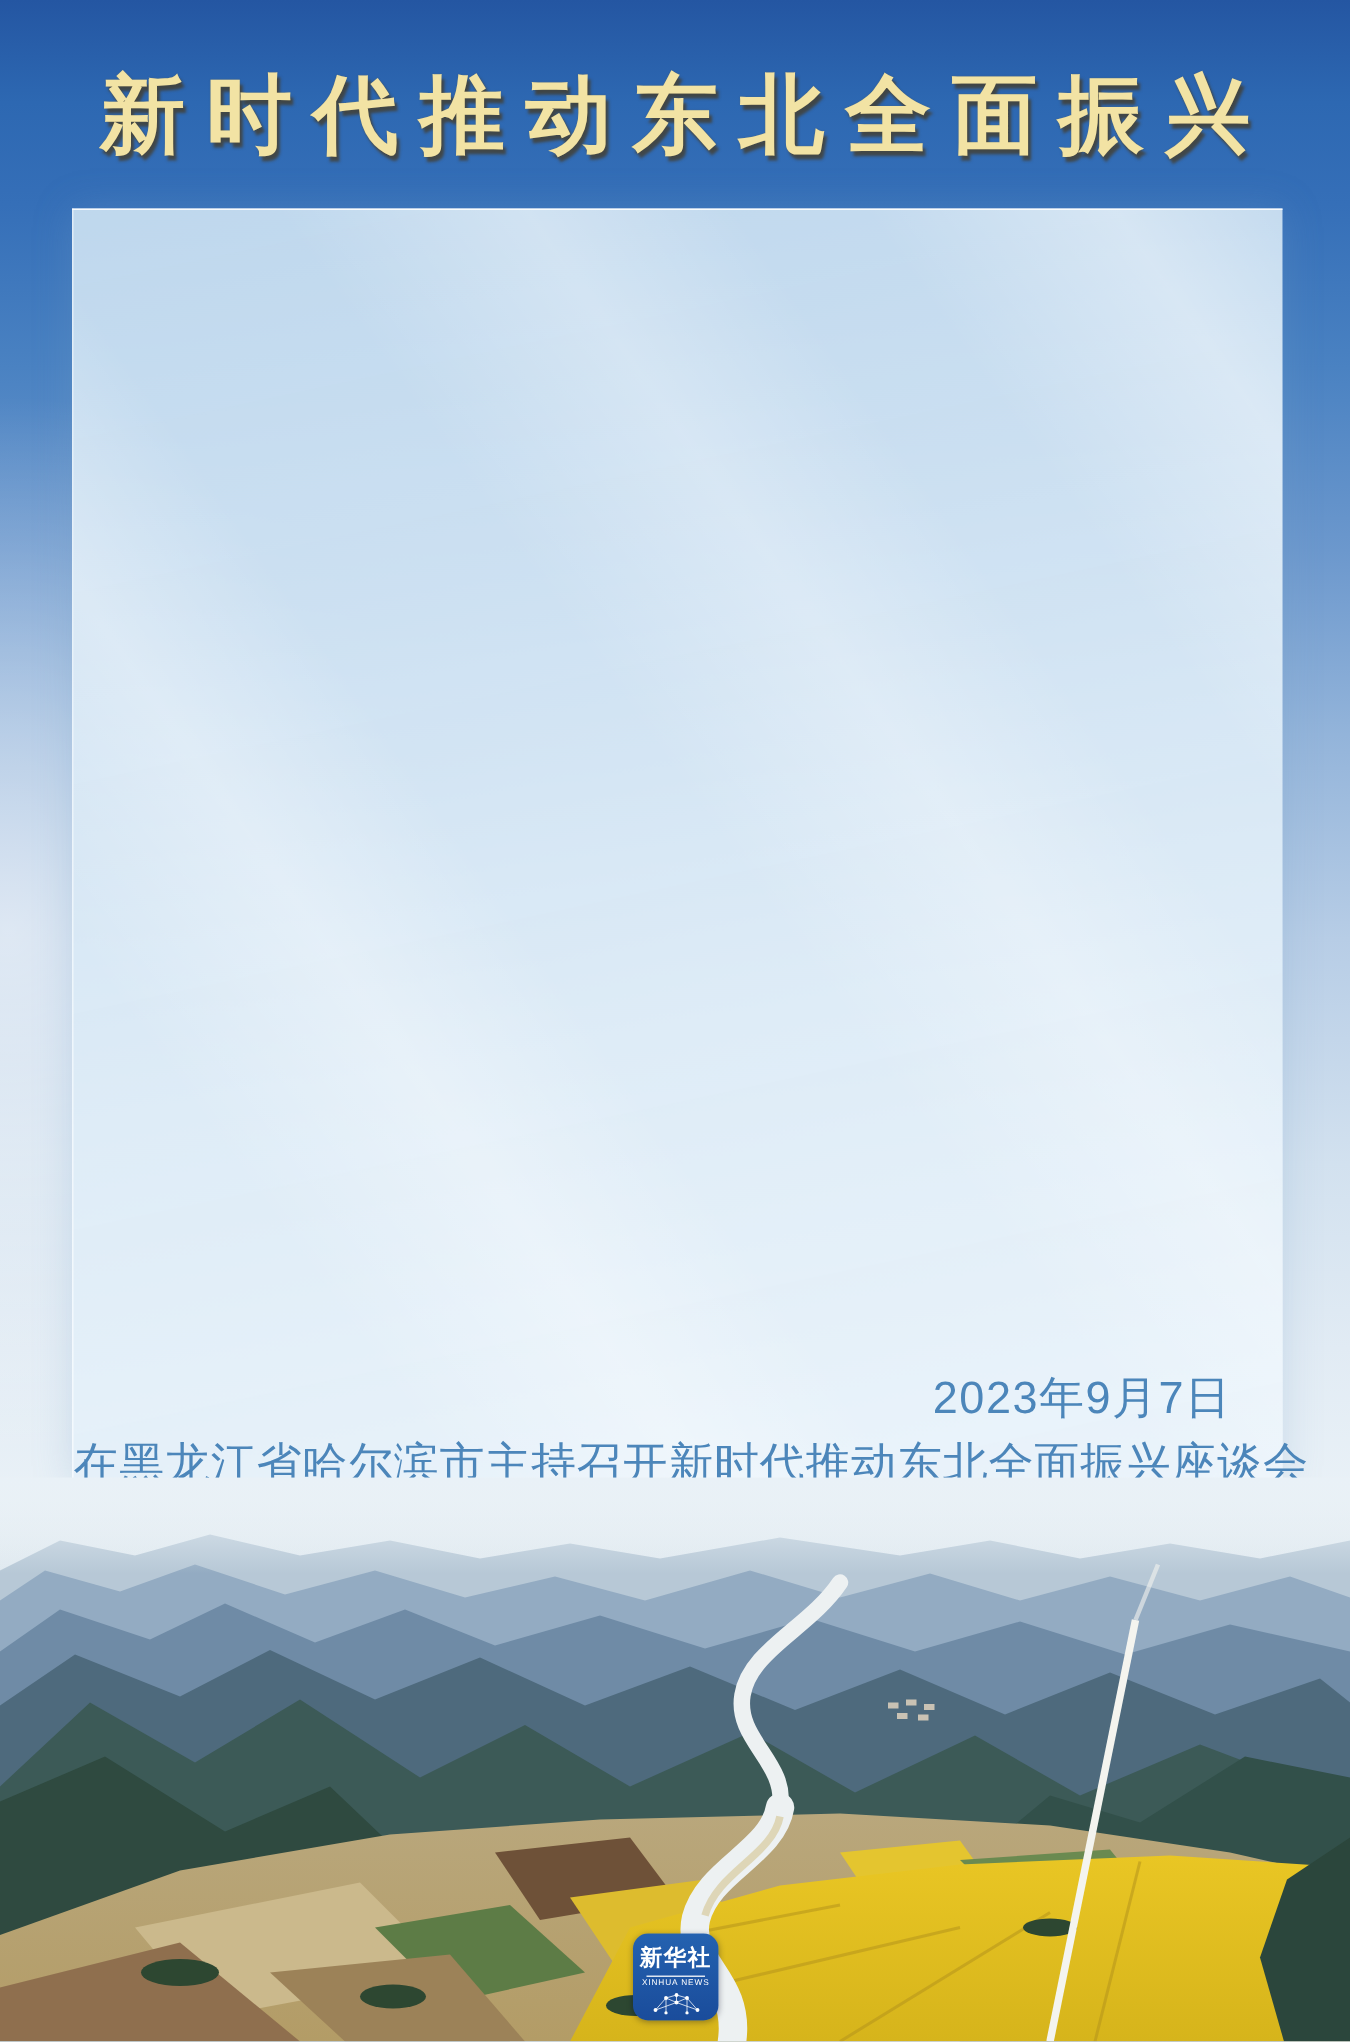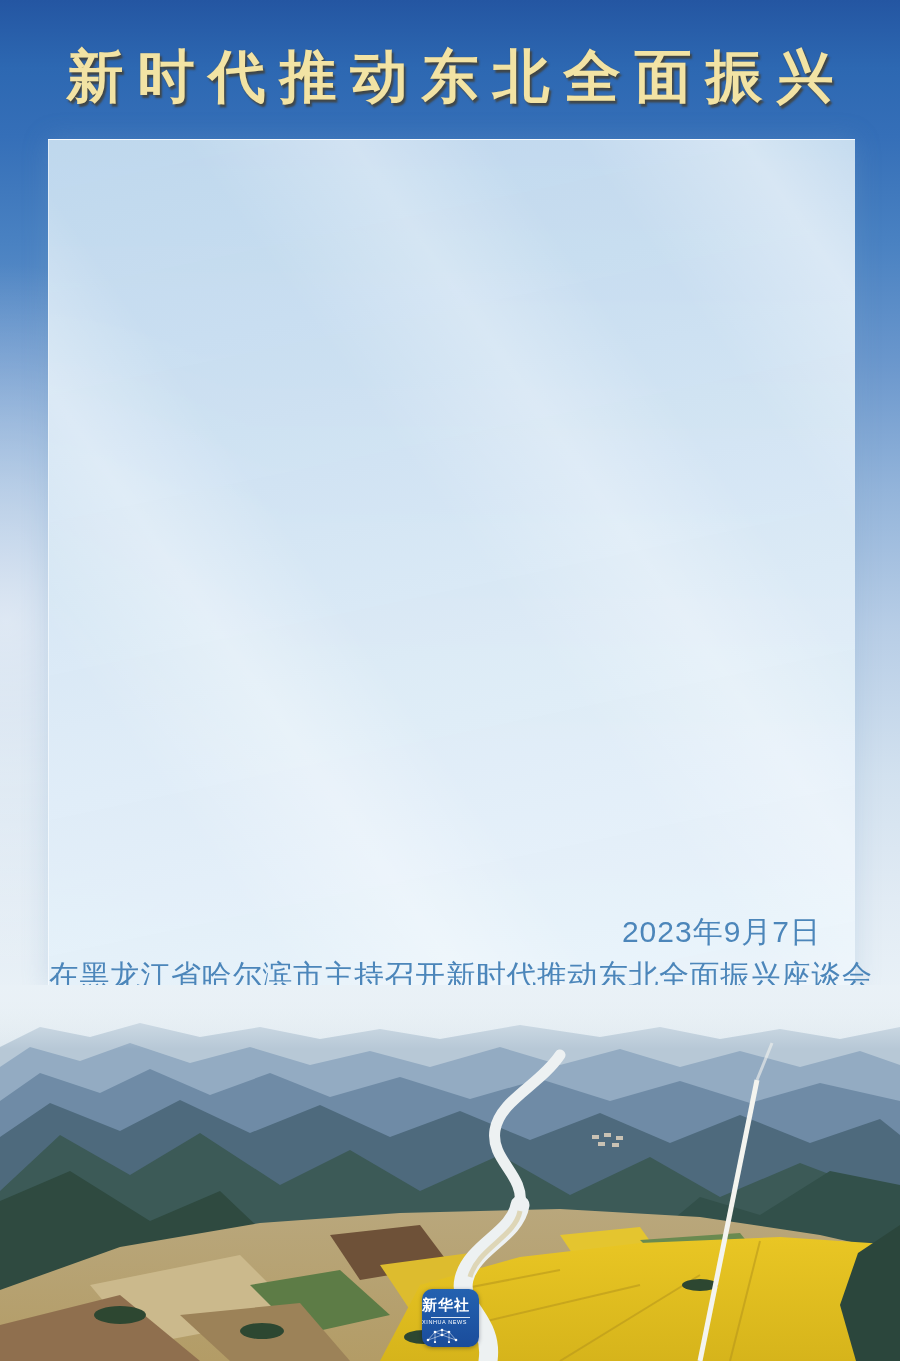--- a/index.html
+++ b/index.html
@@ -63,7 +63,7 @@
   .xinhua-logo{
     position:absolute;left:422px;top:1289px;width:57px;height:58px;
     background:linear-gradient(180deg,#2462b0,#1a4c9b);
-    border-radius:10px;color:#ffffff;
+    border-radius:10px;color:#ffffff;text-align:center;
     box-shadow:0 1px 4px rgba(0,0,30,.35);
   }
   .xinhua-logo .cn{font-size:15px;font-weight:bold;letter-spacing:1px;margin-top:7px;}

